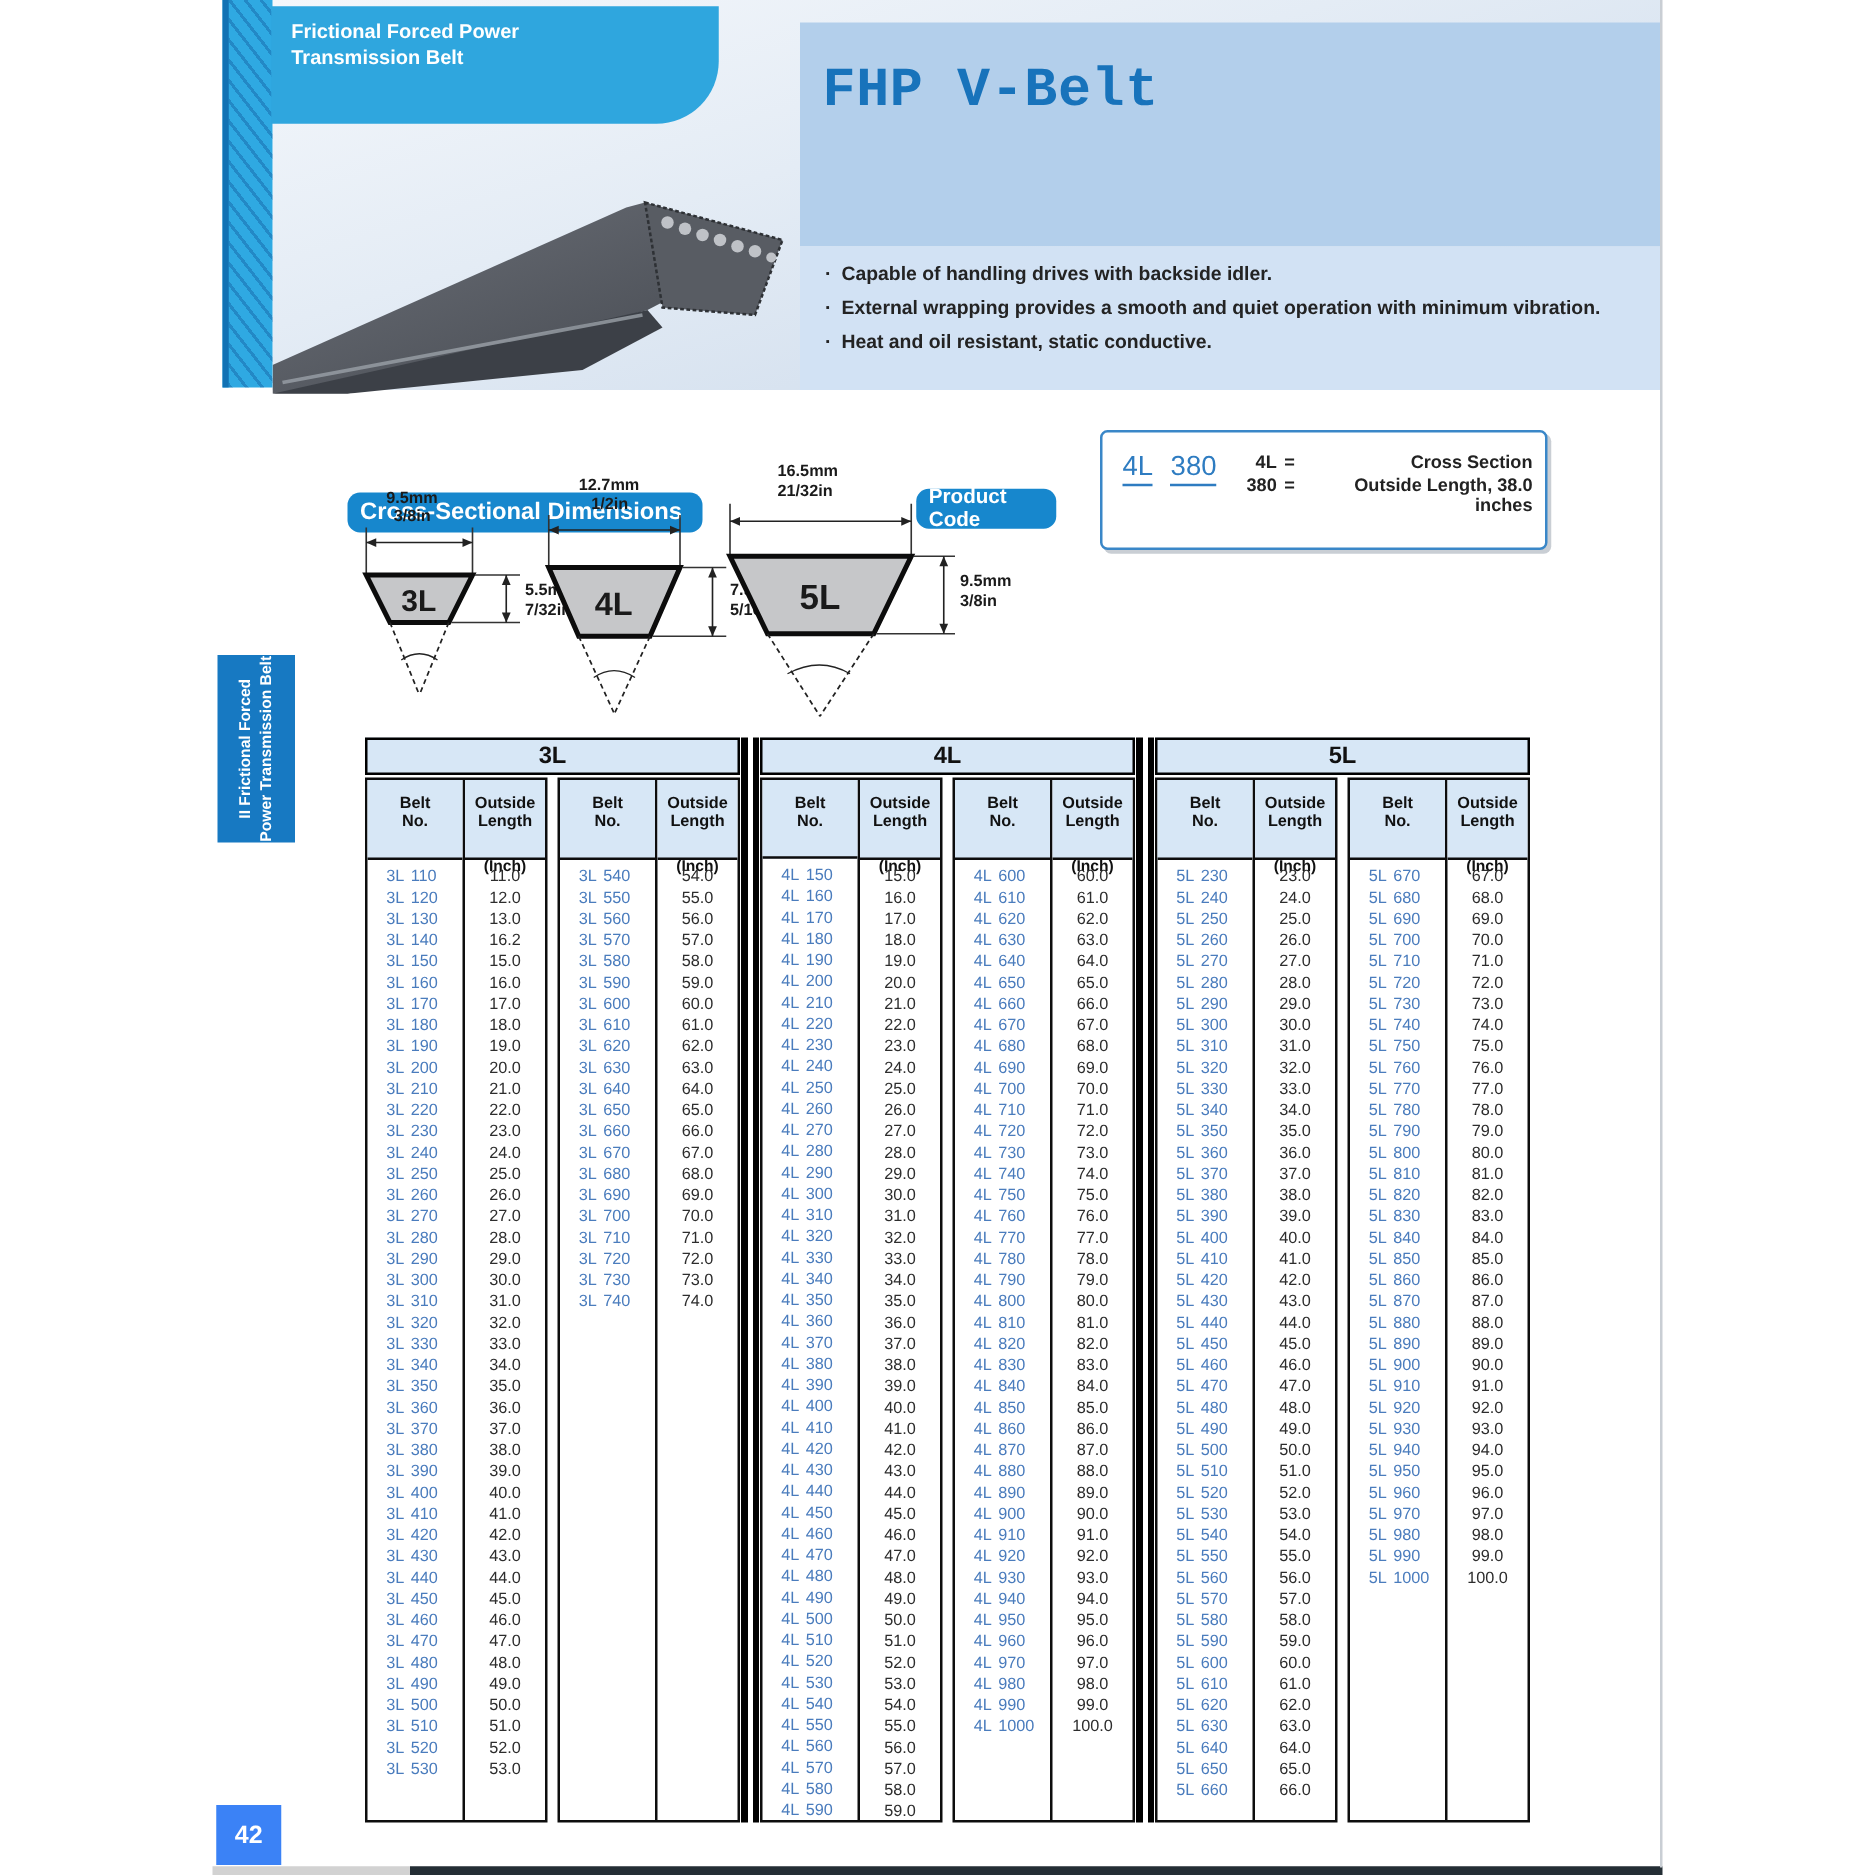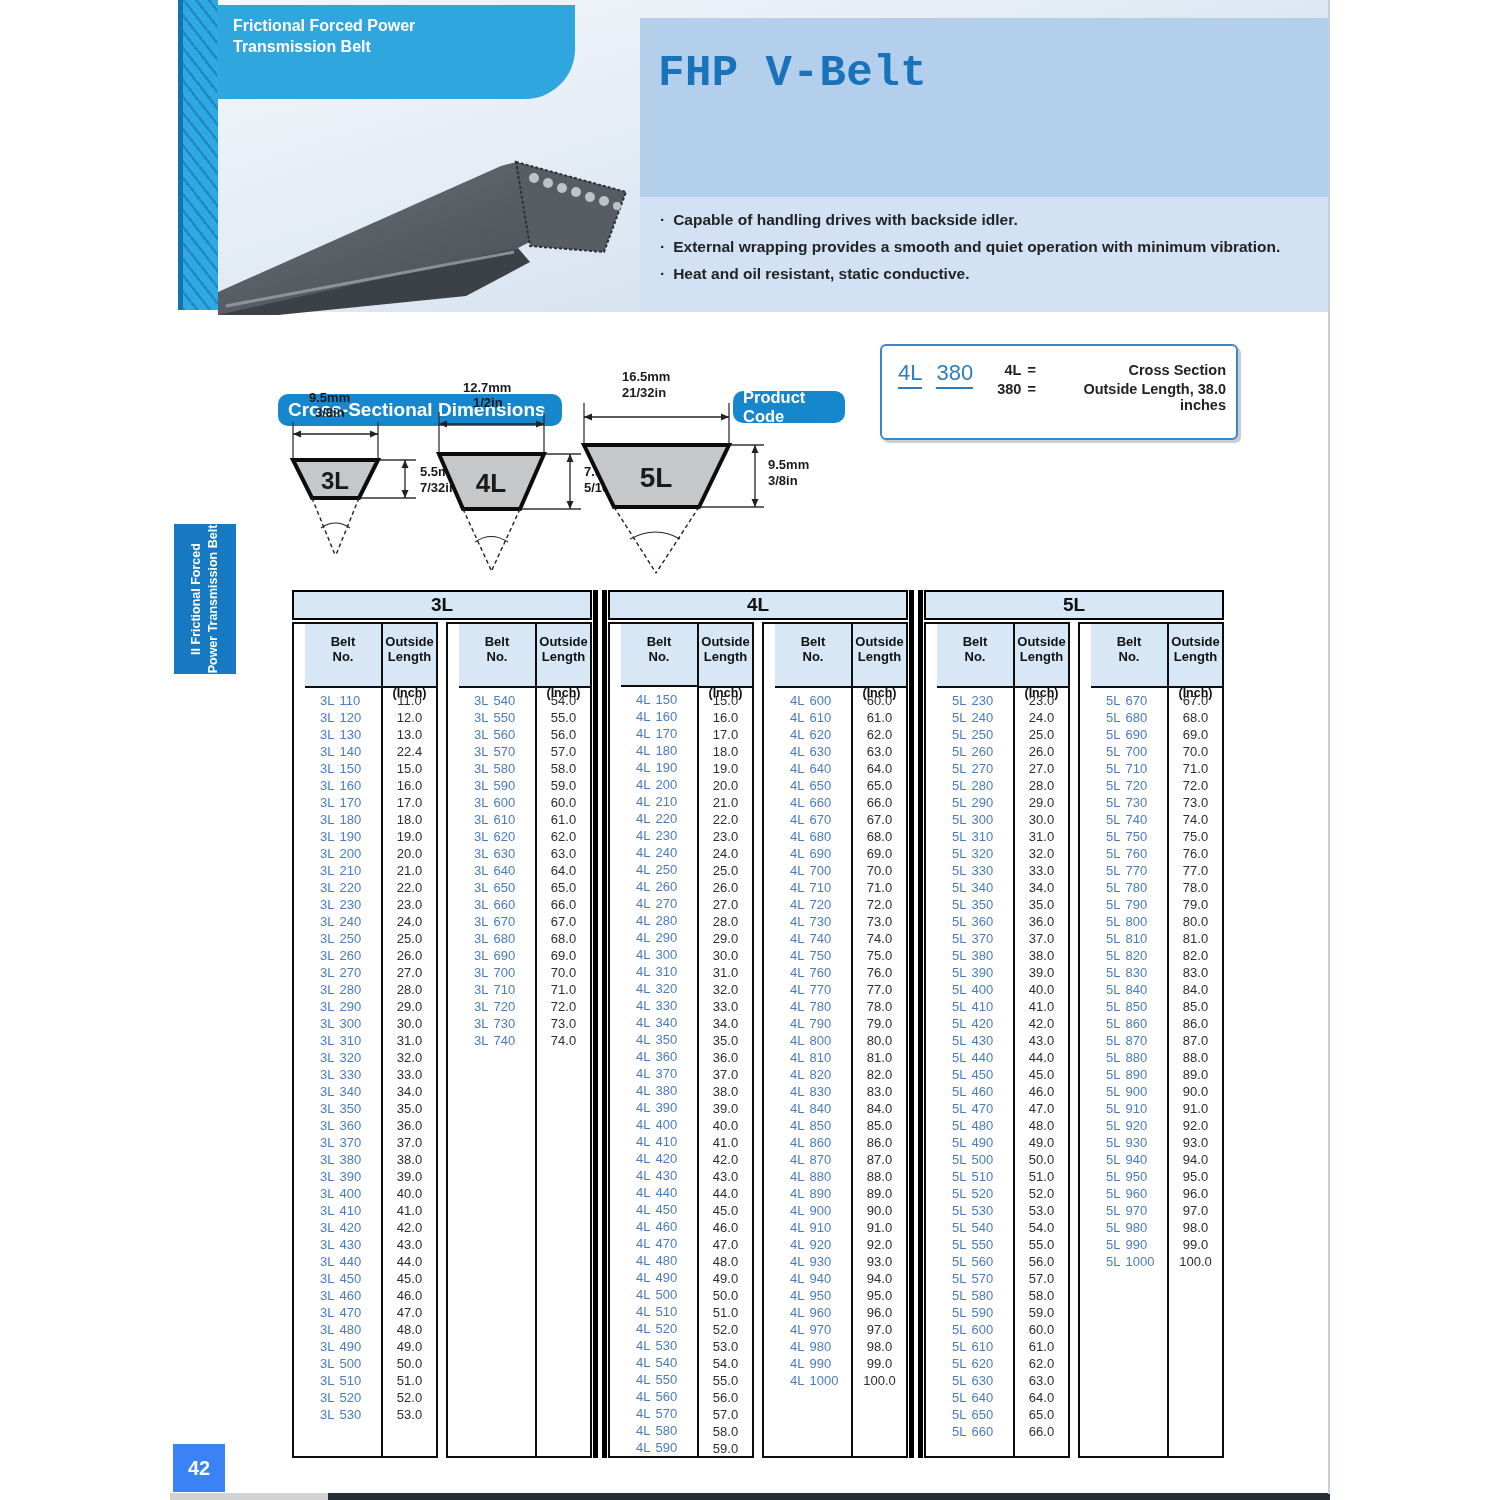--- a/index.html
+++ b/index.html
@@ -66,7 +66,7 @@
   .sec-content { display:flex; gap:8px; margin-top:2px; }
   .sub { width:146px; height:836px; border:2.5px solid #0d0d0d; background:#fff; display:flex; }
   .colwrap { display:flex; width:100%; }
-  .colb { width:78px; border-right:2.5px solid #0d0d0d; display:flex; flex-direction:column;margin-left:11px; }
+  .colb { width:78px; border-right:2.5px solid #0d0d0d; display:flex; flex-direction:column; }
   .coll { flex:1; display:flex; flex-direction:column; }
   .hcell { height:64px; background:#d7e7f6; border-bottom:2.5px solid #0d0d0d; text-align:center;
     font-weight:bold; font-size:13px; color:#111; padding-top:10px; line-height:15px; }

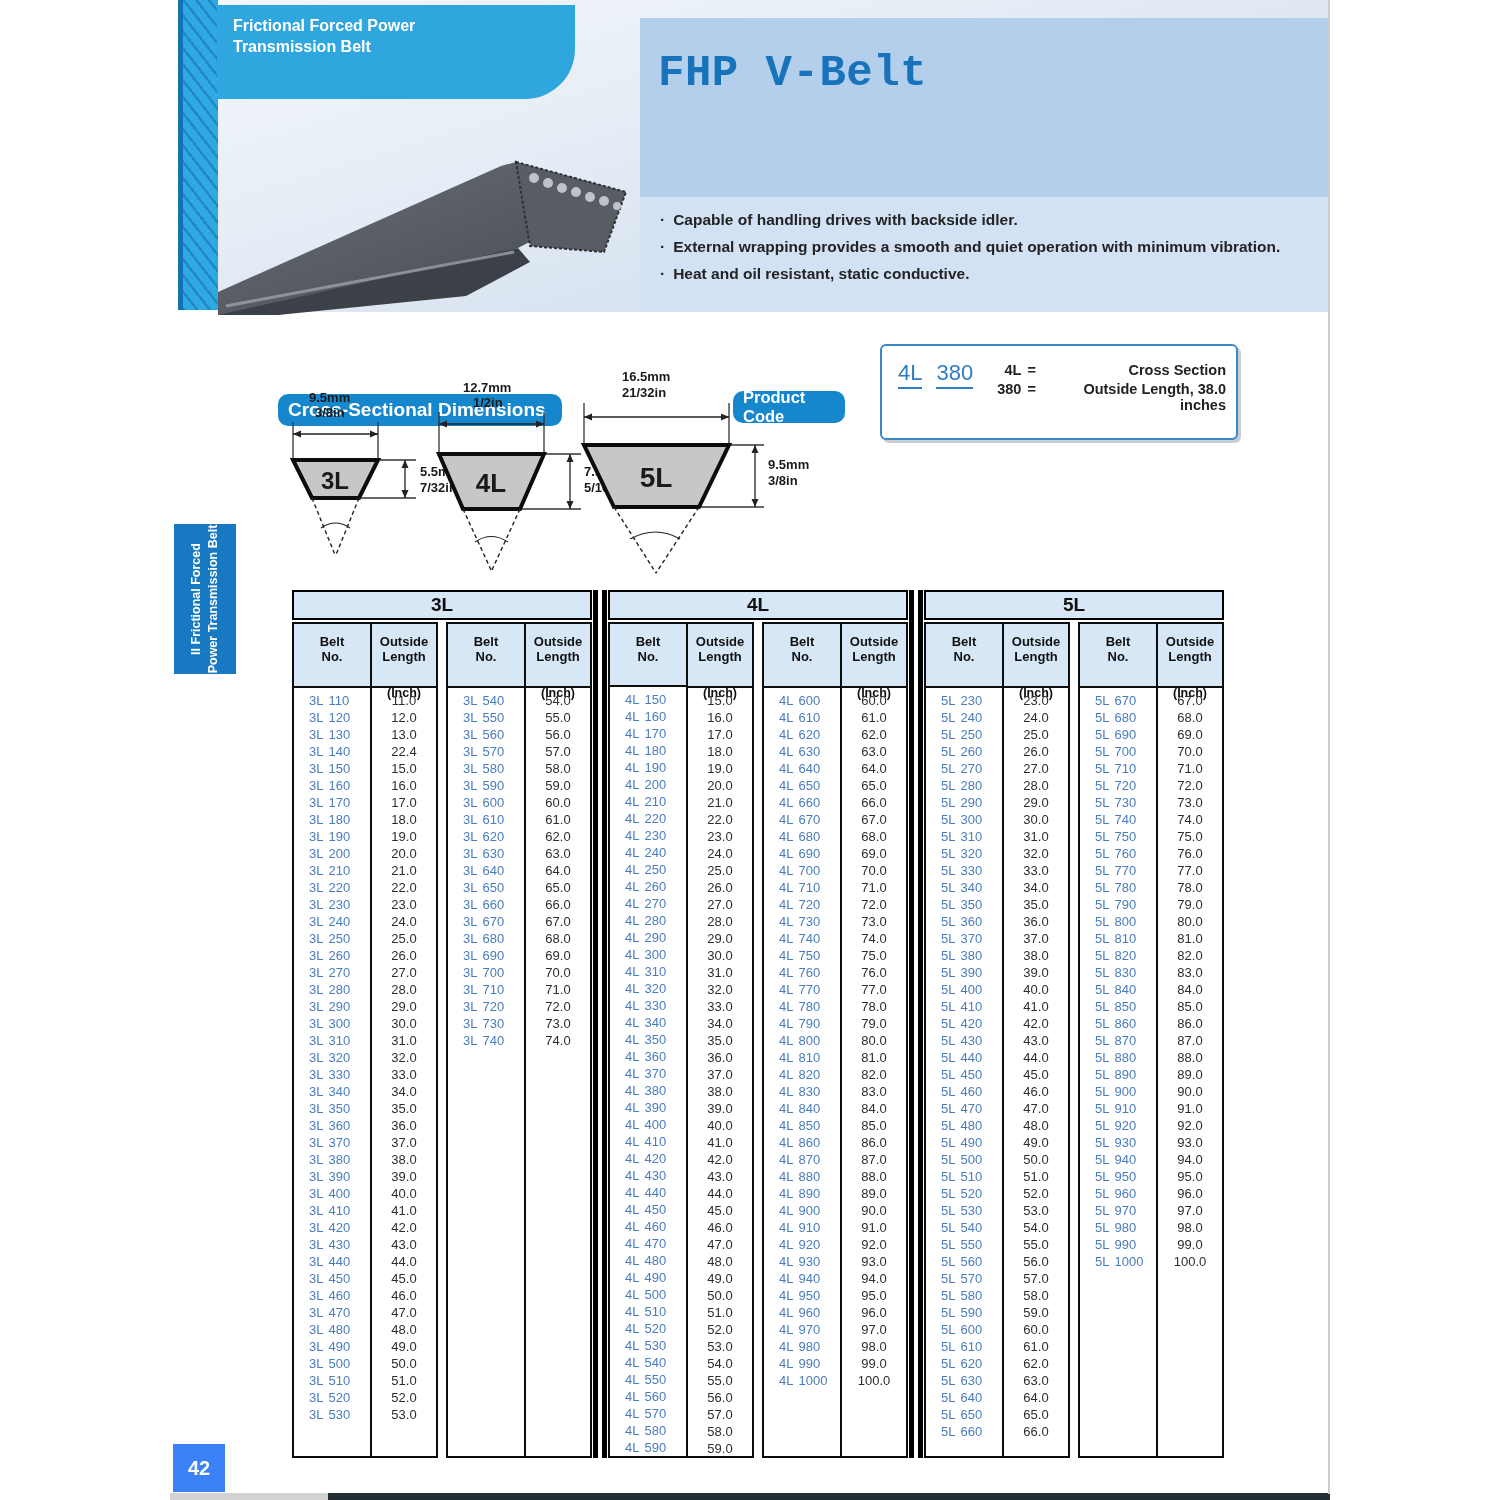--- a/index.html
+++ b/index.html
@@ -411,7 +411,7 @@
                 <div class="lval">11.0</div>
                 <div class="lval">12.0</div>
                 <div class="lval">13.0</div>
-                <div class="lval">22.4</div>
+                <div class="lval">16.2</div>
                 <div class="lval">15.0</div>
                 <div class="lval">16.0</div>
                 <div class="lval">17.0</div>

